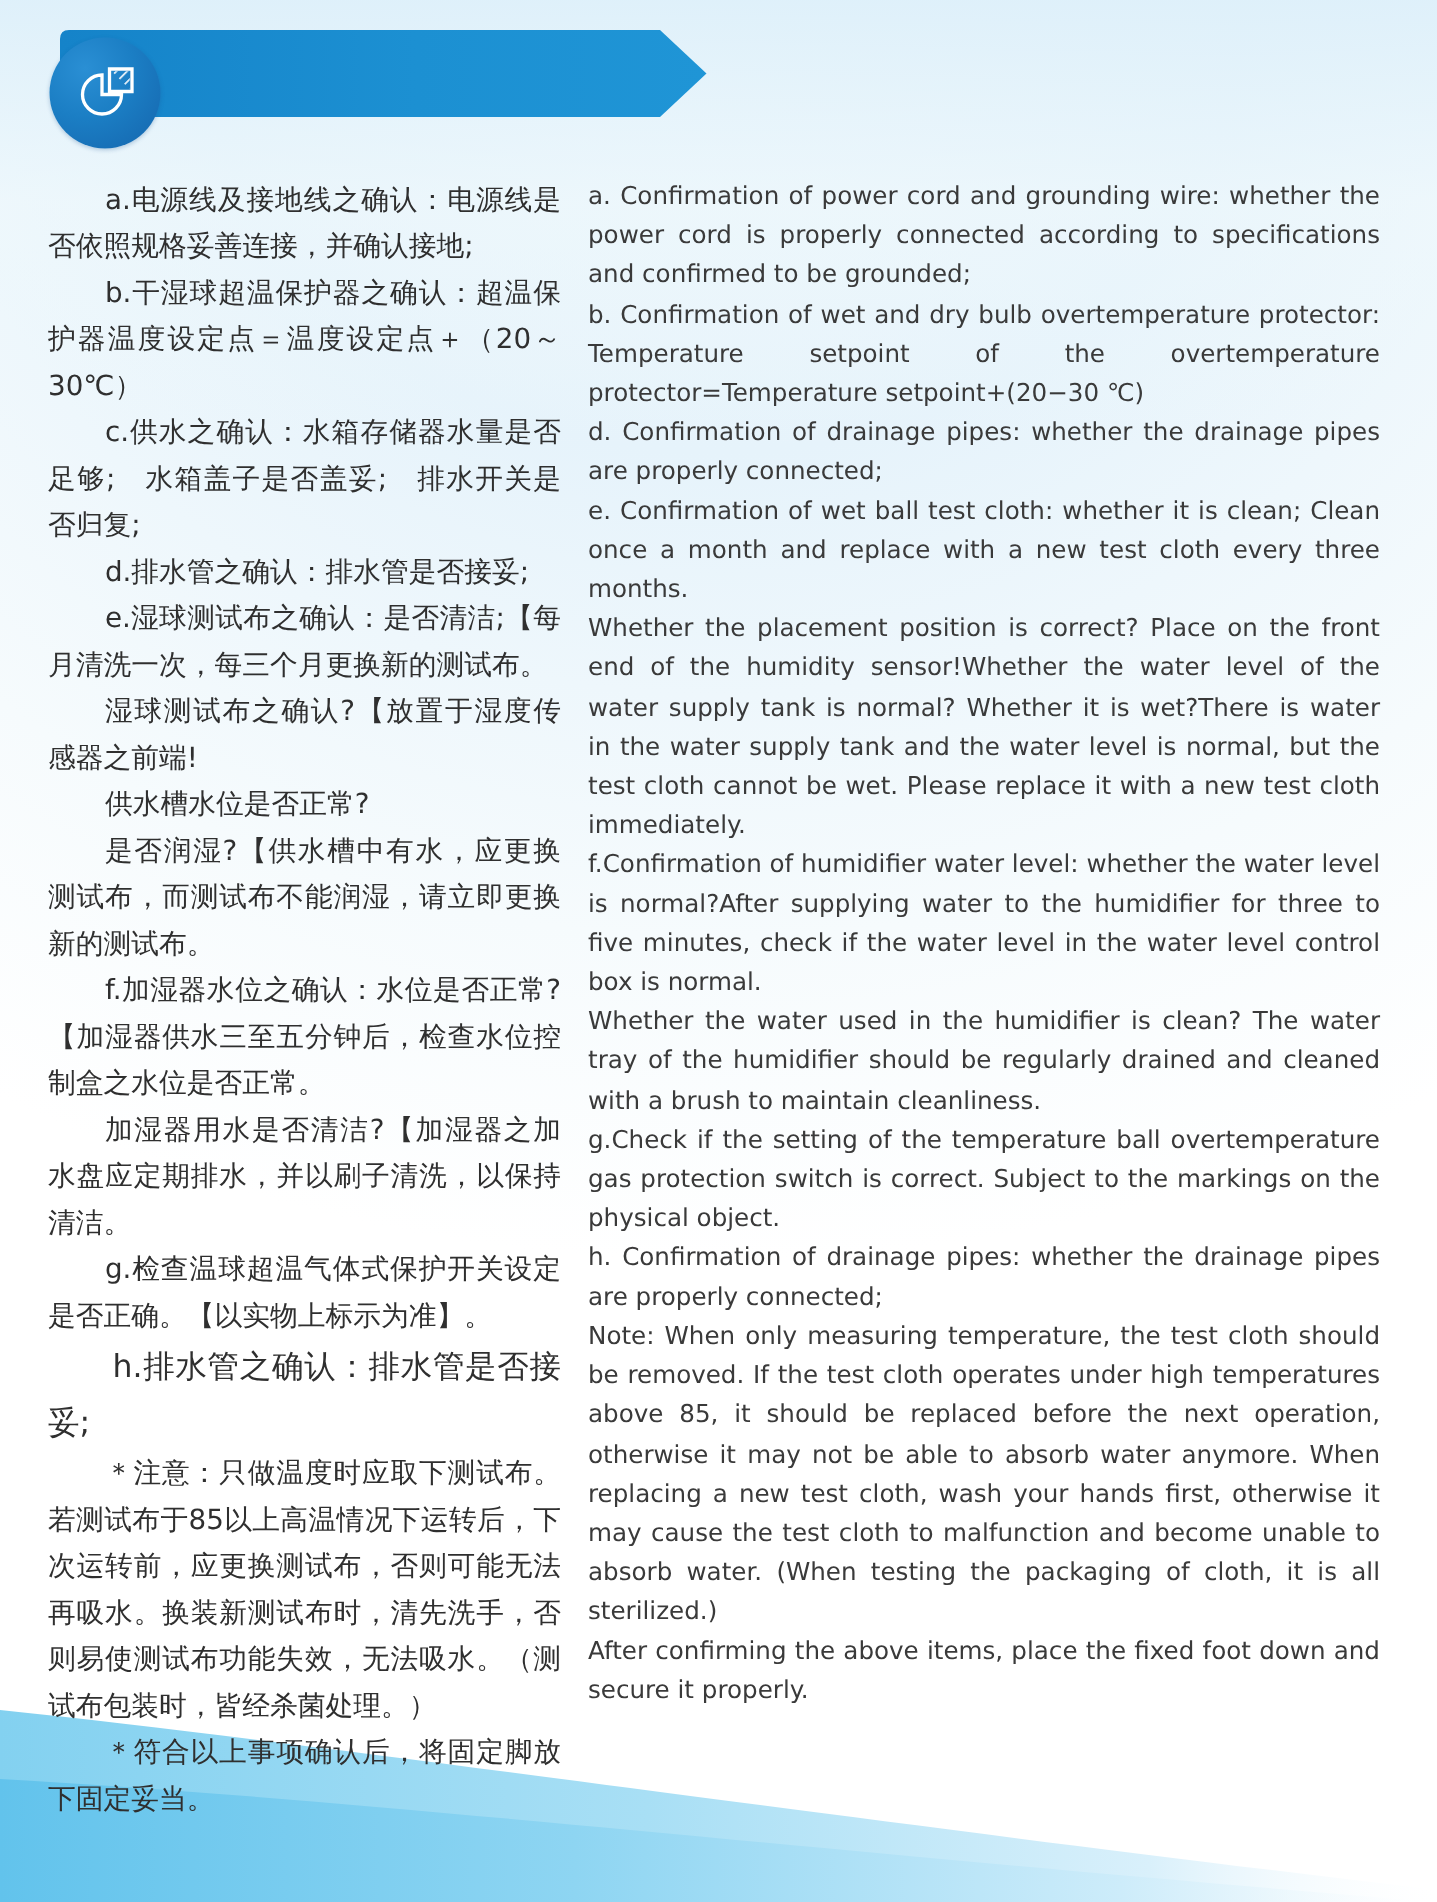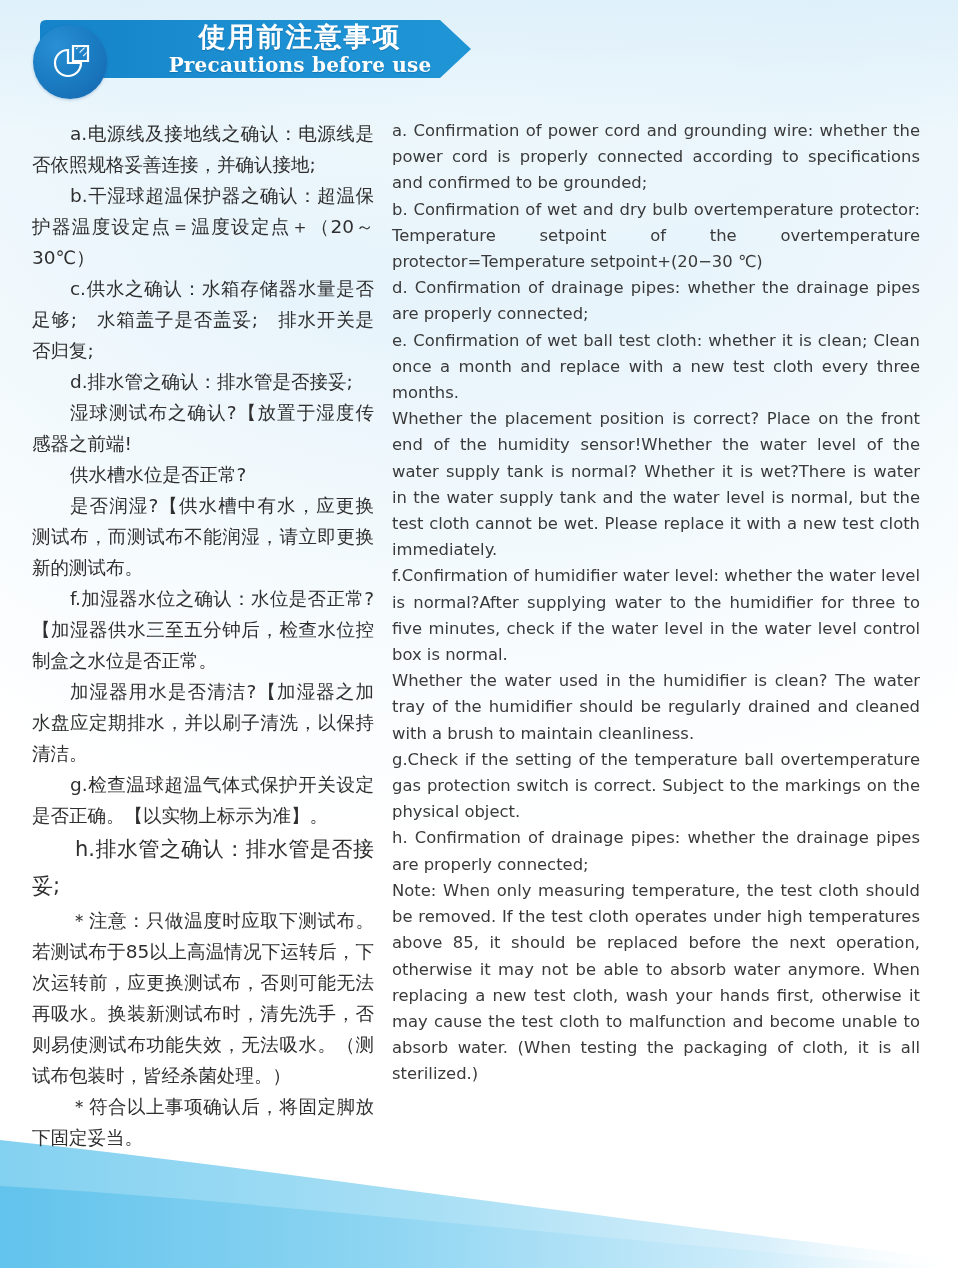--- a/index.html
+++ b/index.html
@@ -205,10 +205,6 @@
       </svg>
     </div>
 
-    <div class="banner-text">
-      <div class="banner-title-cn">使用前注意事项</div>
-      <div class="banner-title-en">Precautions before use</div>
-    </div>
   </div>
 
   <div class="columns">

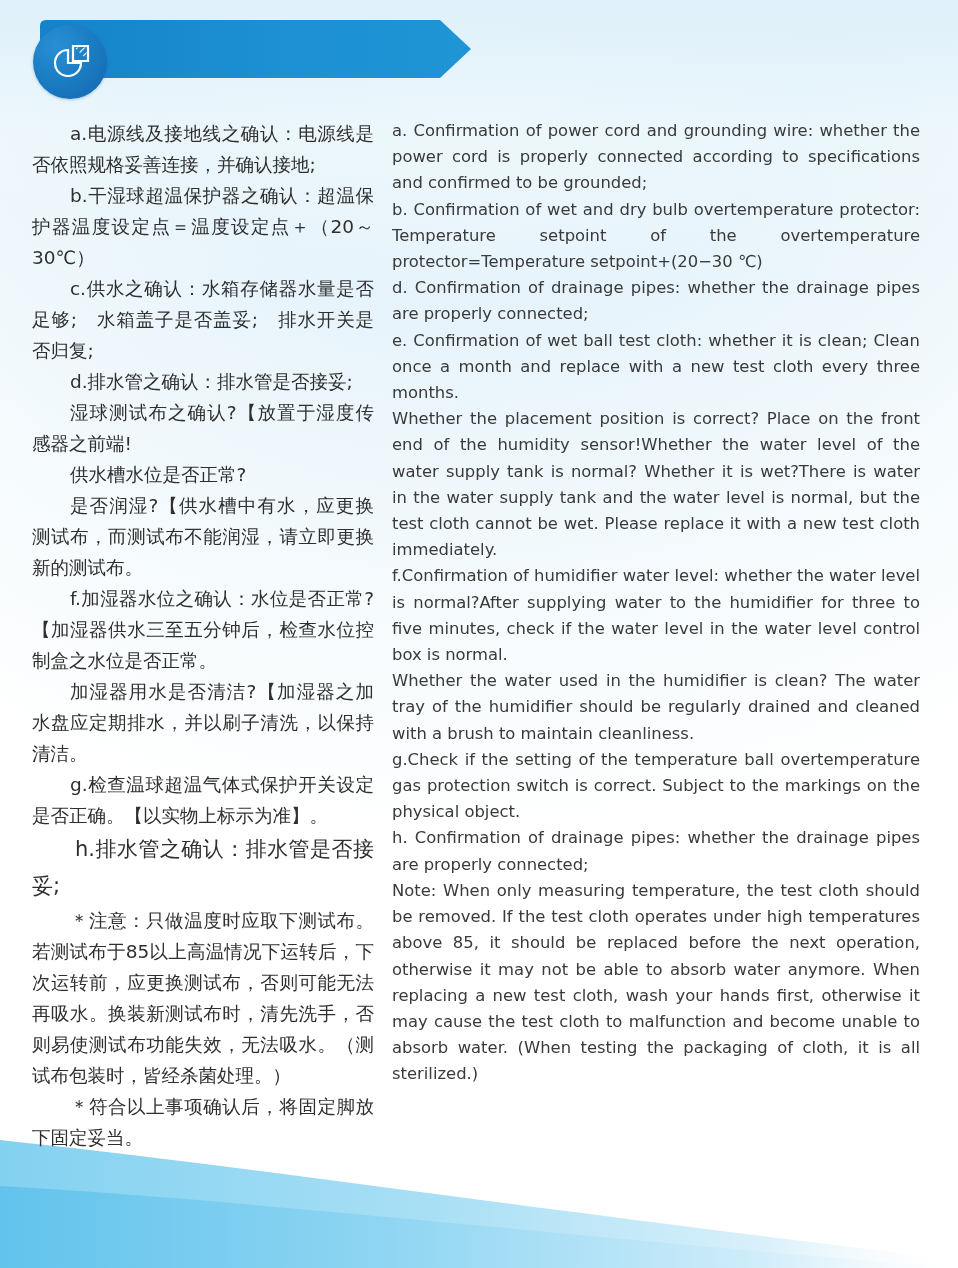--- a/index.html
+++ b/index.html
@@ -214,6 +214,7 @@
       <div class="p indent justify">b.干湿球超温保护器之确认：超温保护器温度设定点＝温度设定点＋（20～30℃）</div>
       <div class="p indent justify">c.供水之确认：水箱存储器水量是否足够;　水箱盖子是否盖妥;　排水开关是否归复;</div>
       <div class="p indent justify">d.排水管之确认：排水管是否接妥;</div>
+      <div class="p indent justify">e.湿球测试布之确认：是否清洁;【每月清洗一次，每三个月更换新的测试布。</div>
       <div class="p indent justify">湿球测试布之确认?【放置于湿度传感器之前端!</div>
       <div class="p indent justify">供水槽水位是否正常?</div>
       <div class="p indent justify">是否润湿?【供水槽中有水，应更换测试布，而测试布不能润湿，请立即更换新的测试布。</div>

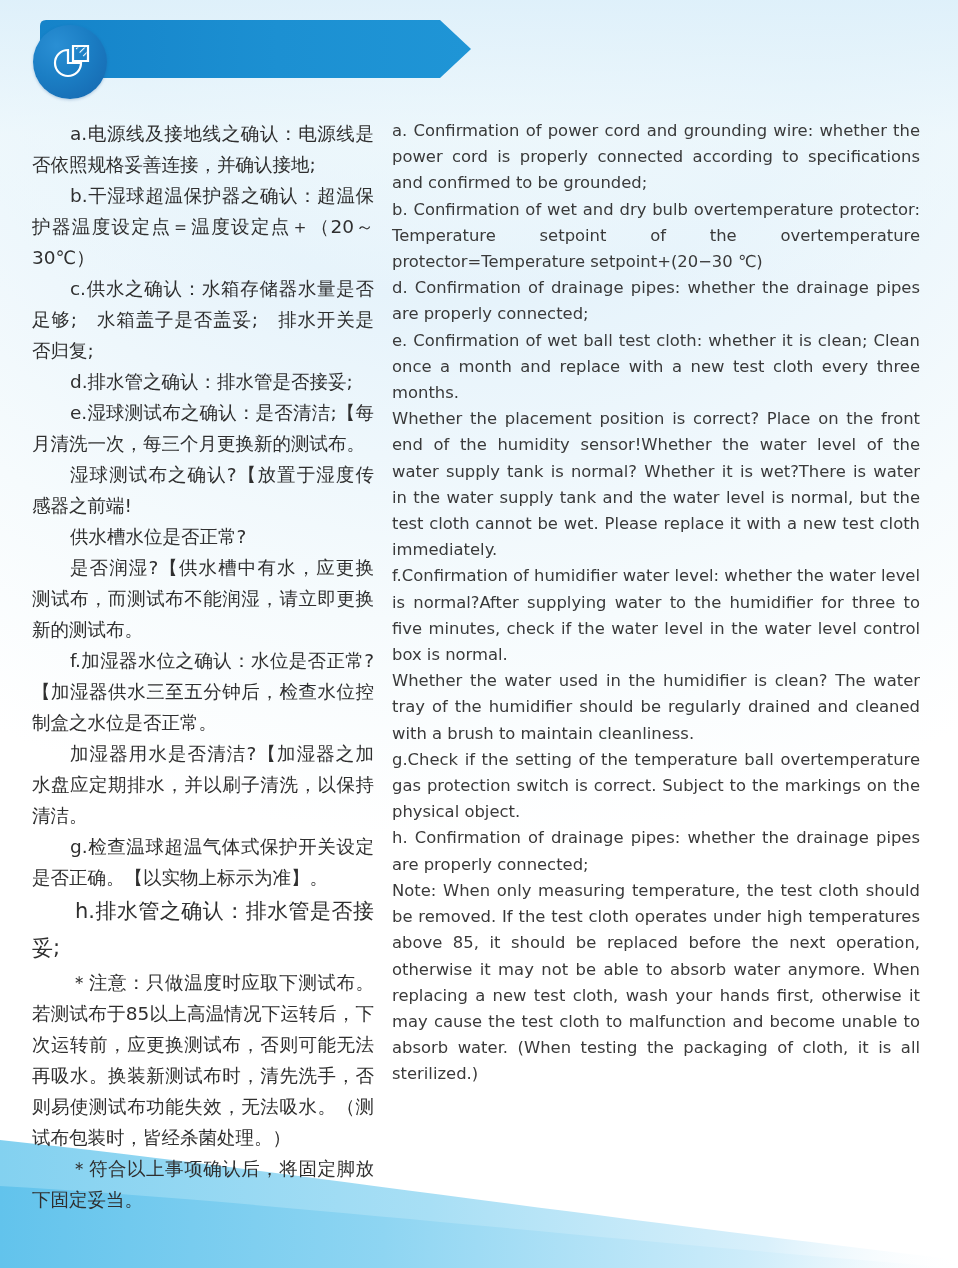--- a/index.html
+++ b/index.html
@@ -237,6 +237,7 @@
       <div class="p en-just">g.Check if the setting of the temperature ball overtemperature gas protection switch is correct. Subject to the markings on the physical object.</div>
       <div class="p en-just">h. Confirmation of drainage pipes: whether the drainage pipes are properly connected;</div>
       <div class="p en-just">Note: When only measuring temperature, the test cloth should be removed. If the test cloth operates under high temperatures above 85, it should be replaced before the next operation, otherwise it may not be able to absorb water anymore. When replacing a new test cloth, wash your hands first, otherwise it may cause the test cloth to malfunction and become unable to absorb water. (When testing the packaging of cloth, it is all sterilized.)</div>
+      <div class="p en-just">After confirming the above items, place the fixed foot down and secure it properly.</div>
     </div>
 
   </div>

